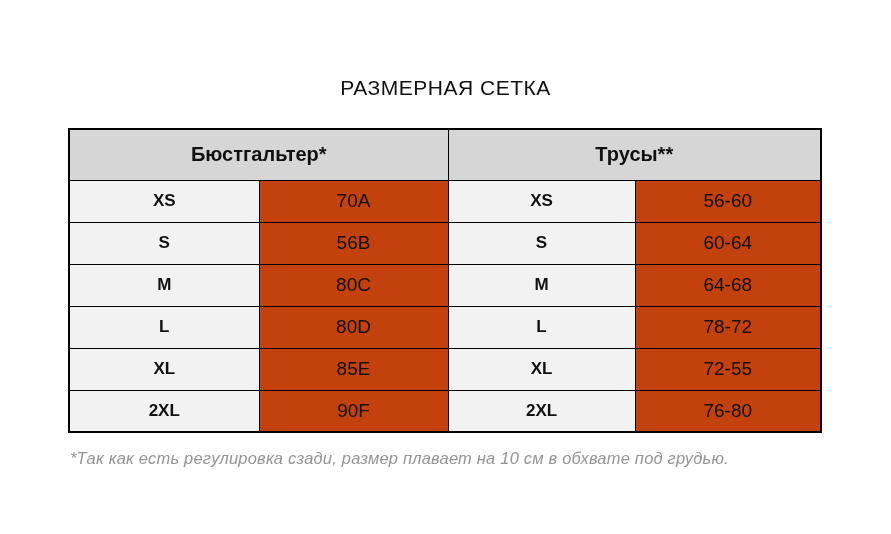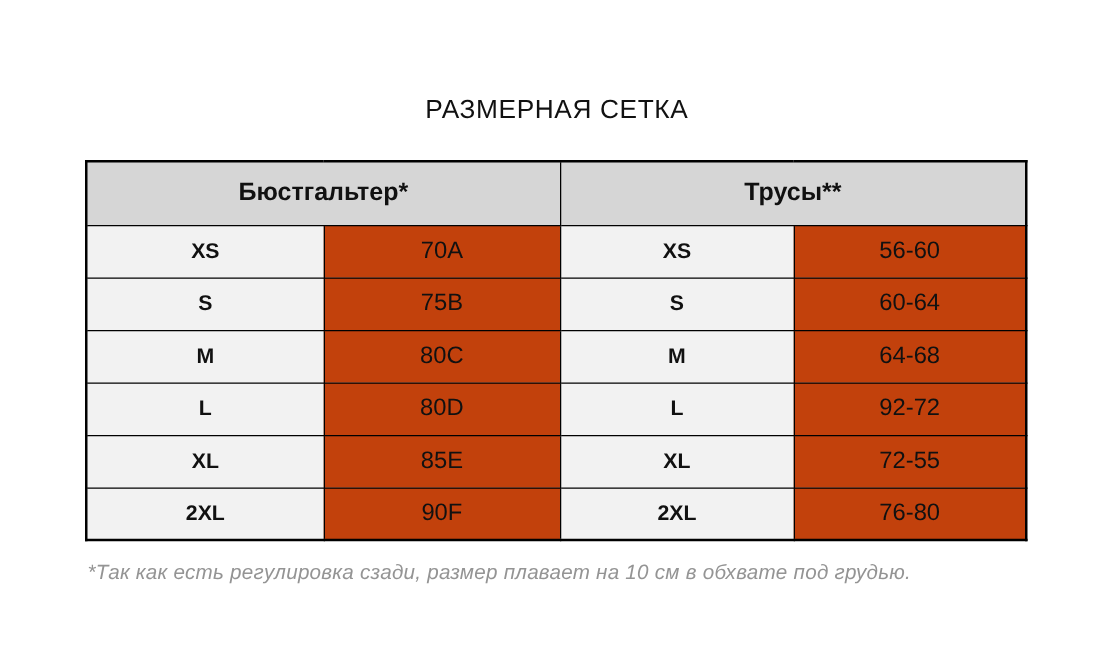--- a/index.html
+++ b/index.html
@@ -101,7 +101,7 @@
       </tr>
       <tr>
         <td class="size-cell">S</td>
-        <td class="value-cell">75B</td>
+        <td class="value-cell">56B</td>
         <td class="size-cell">S</td>
         <td class="value-cell">60-64</td>
       </tr>

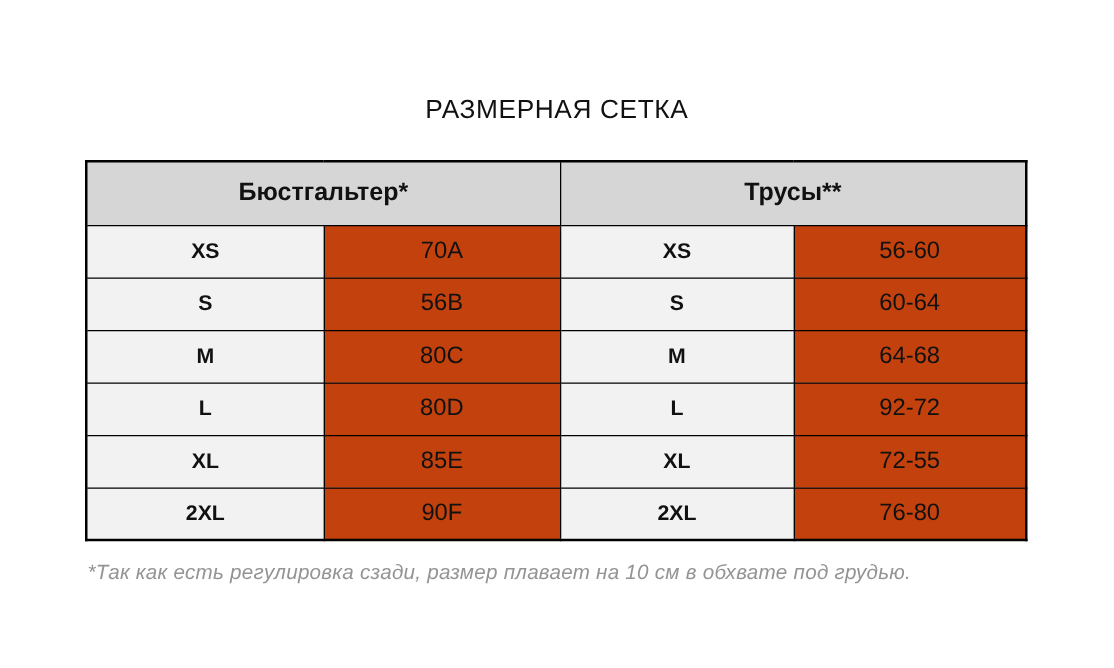--- a/index.html
+++ b/index.html
@@ -115,7 +115,7 @@
         <td class="size-cell">L</td>
         <td class="value-cell">80D</td>
         <td class="size-cell">L</td>
-        <td class="value-cell">92-72</td>
+        <td class="value-cell">78-72</td>
       </tr>
       <tr>
         <td class="size-cell">XL</td>

